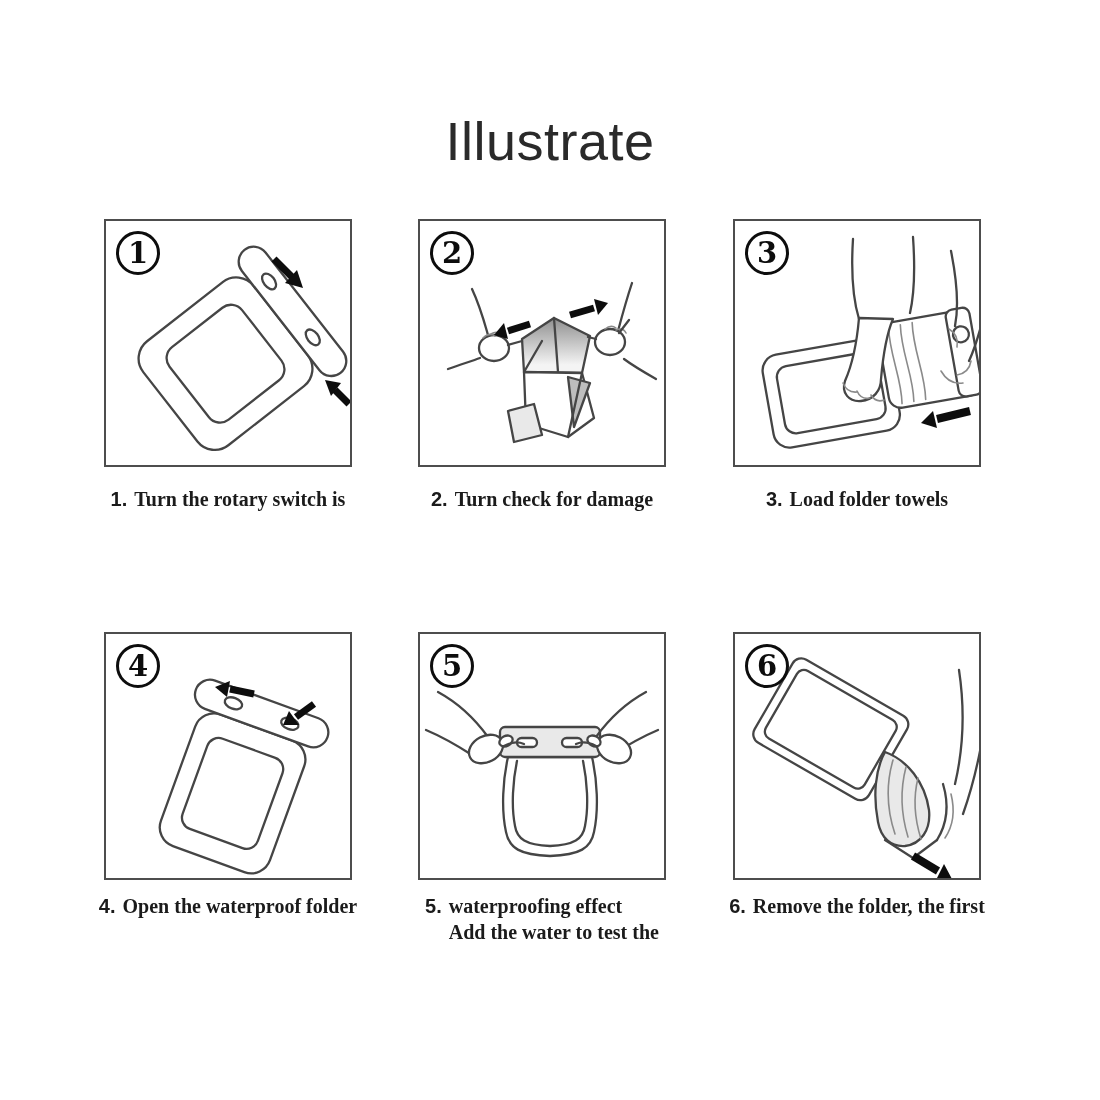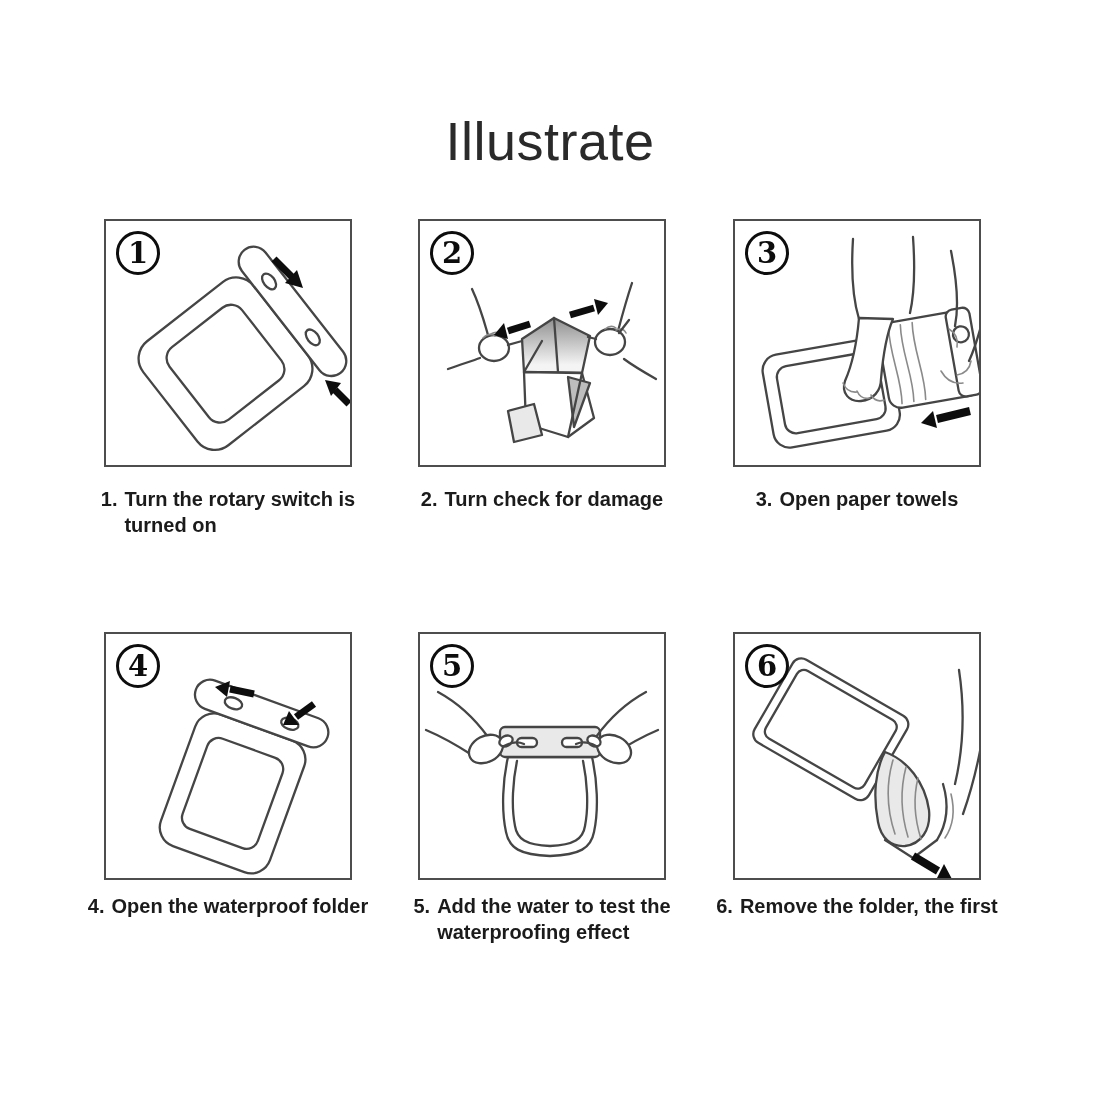--- a/index.html
+++ b/index.html
@@ -21,7 +21,7 @@
   .caption{position:absolute;width:360px;display:flex;justify-content:center;
            font-size:20px;font-weight:600;line-height:26px;color:var(--ink);}
   .cap-num{margin-right:7px;white-space:nowrap;}
-  .cap-lines{text-align:left;}
+  .cap-lines{text-align:left;font-family:Liberation Serif, serif;}
   .cap-line{display:block;}
   
   .ln{fill:none;stroke:var(--line);stroke-width:2.3;stroke-linecap:round;stroke-linejoin:round;}

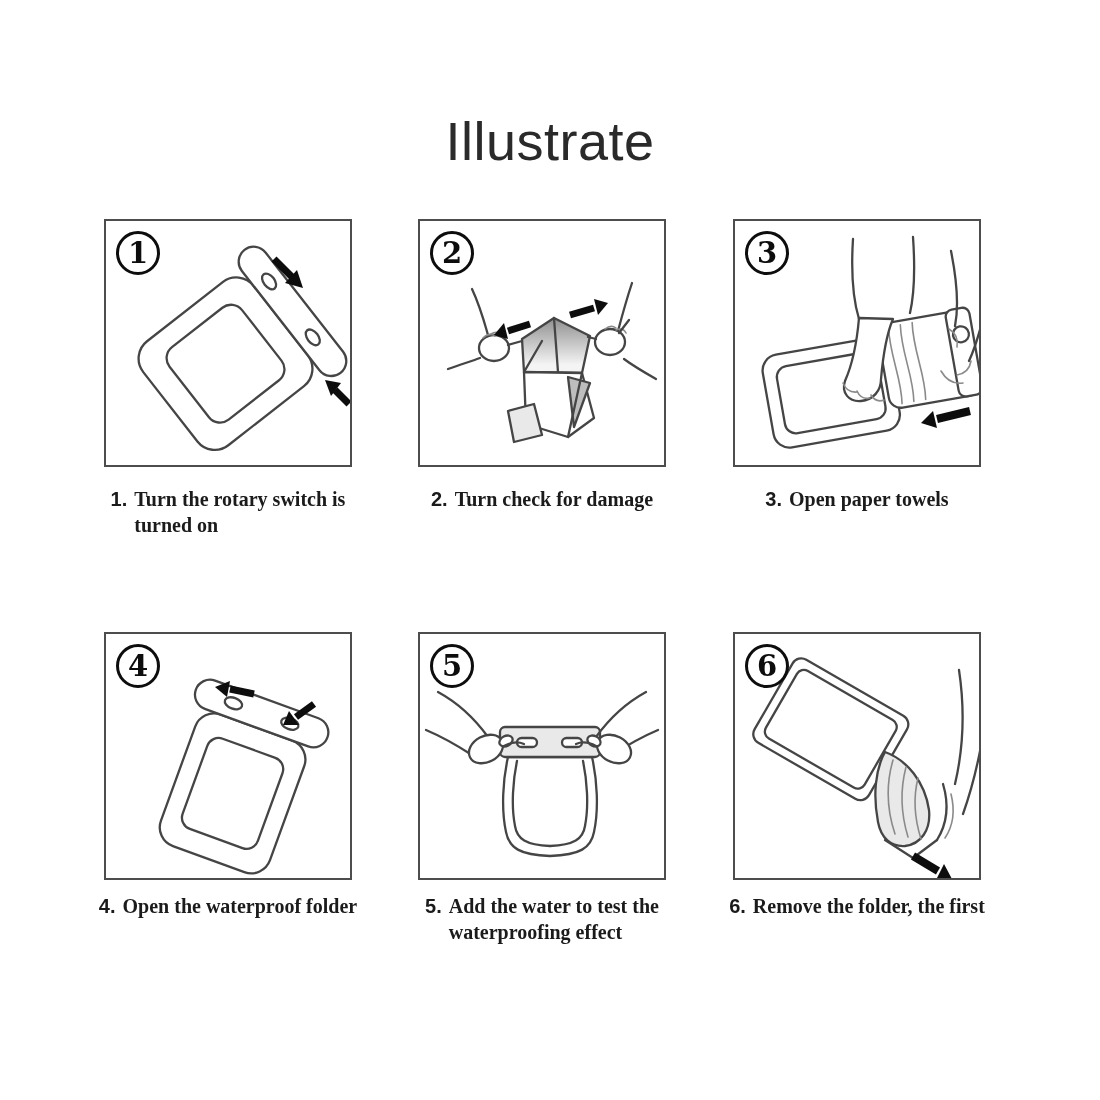--- a/index.html
+++ b/index.html
@@ -259,7 +259,7 @@
   <div class="caption" style="left:677px;top:486px">
     <span class="cap-num">3.</span>
     <span class="cap-lines">
-      <span class="cap-line">Open paper towels</span>
+      <span class="cap-line">Load folder towels</span>
       <span class="cap-line"></span>
     </span>
   </div>

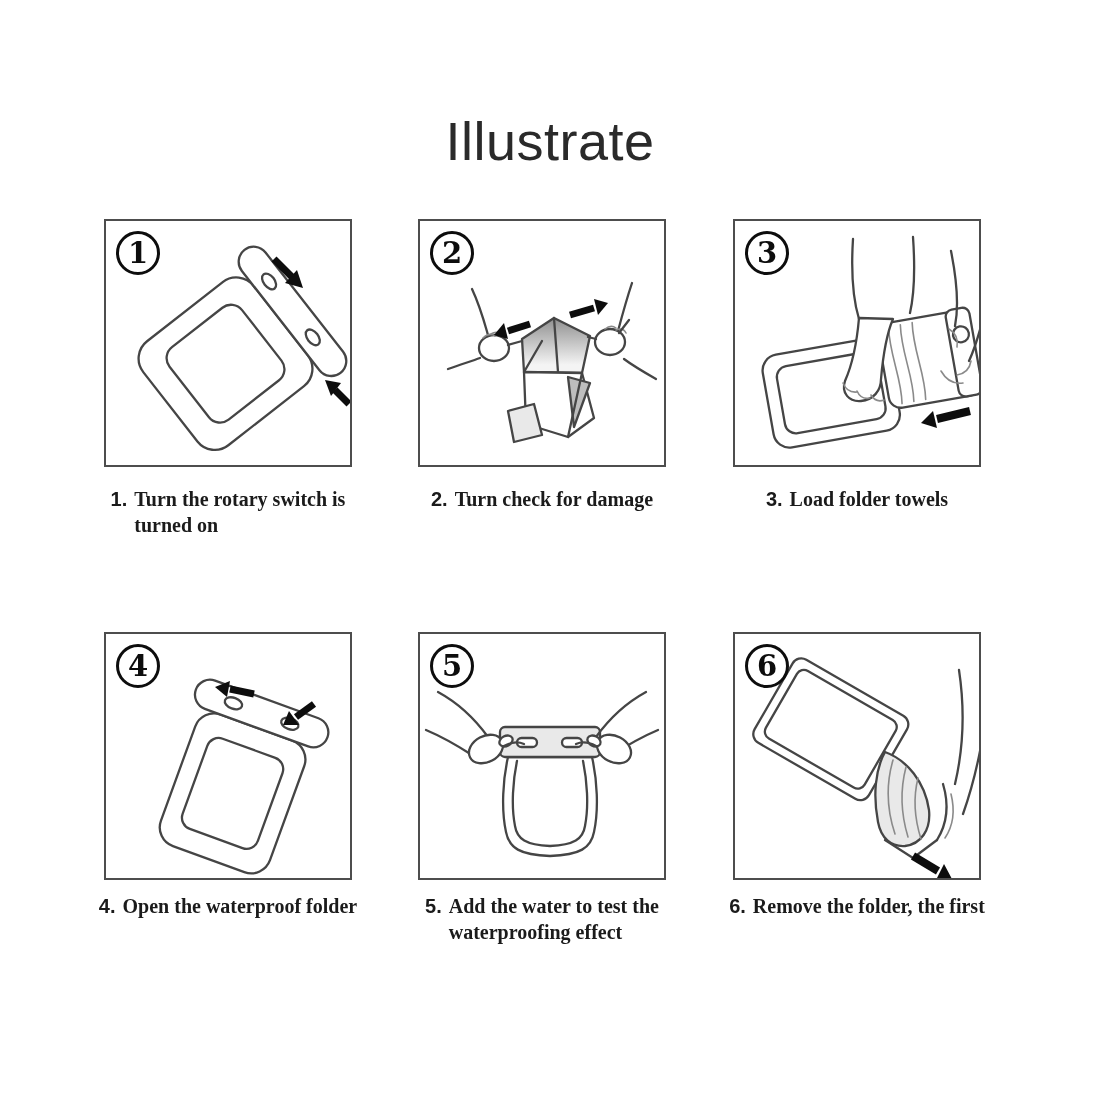--- a/index.html
+++ b/index.html
@@ -244,7 +244,6 @@
     <span class="cap-num">1.</span>
     <span class="cap-lines">
       <span class="cap-line">Turn the rotary switch is</span>
-      <span class="cap-line">turned on</span>
     </span>
   </div>
 

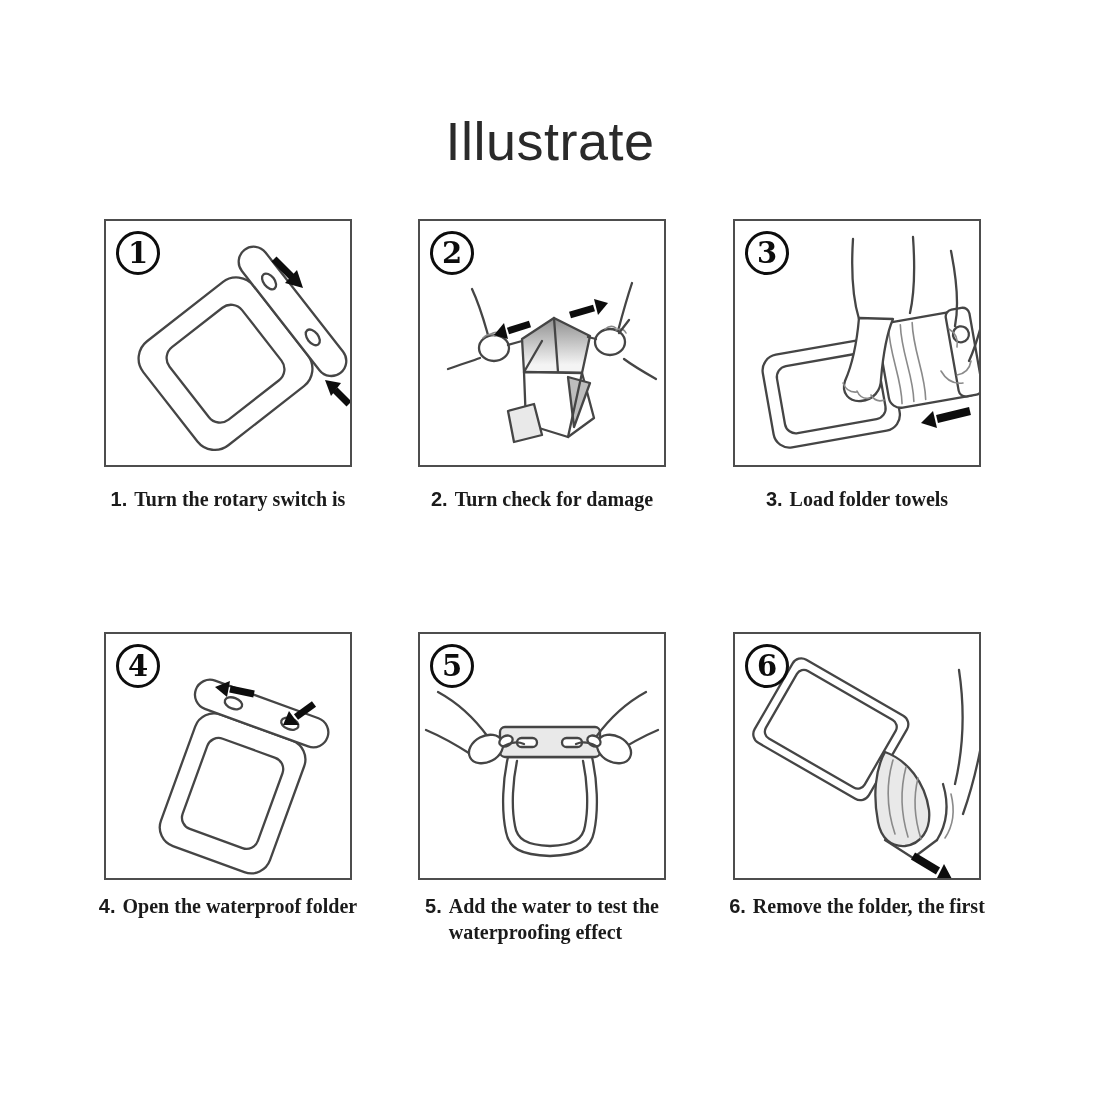--- a/index.html
+++ b/index.html
@@ -274,8 +274,8 @@
   <div class="caption" style="left:362px;top:893px">
     <span class="cap-num">5.</span>
     <span class="cap-lines">
+      <span class="cap-line">waterproofing effect</span>
       <span class="cap-line">Add the water to test the</span>
-      <span class="cap-line">waterproofing effect</span>
     </span>
   </div>
 

